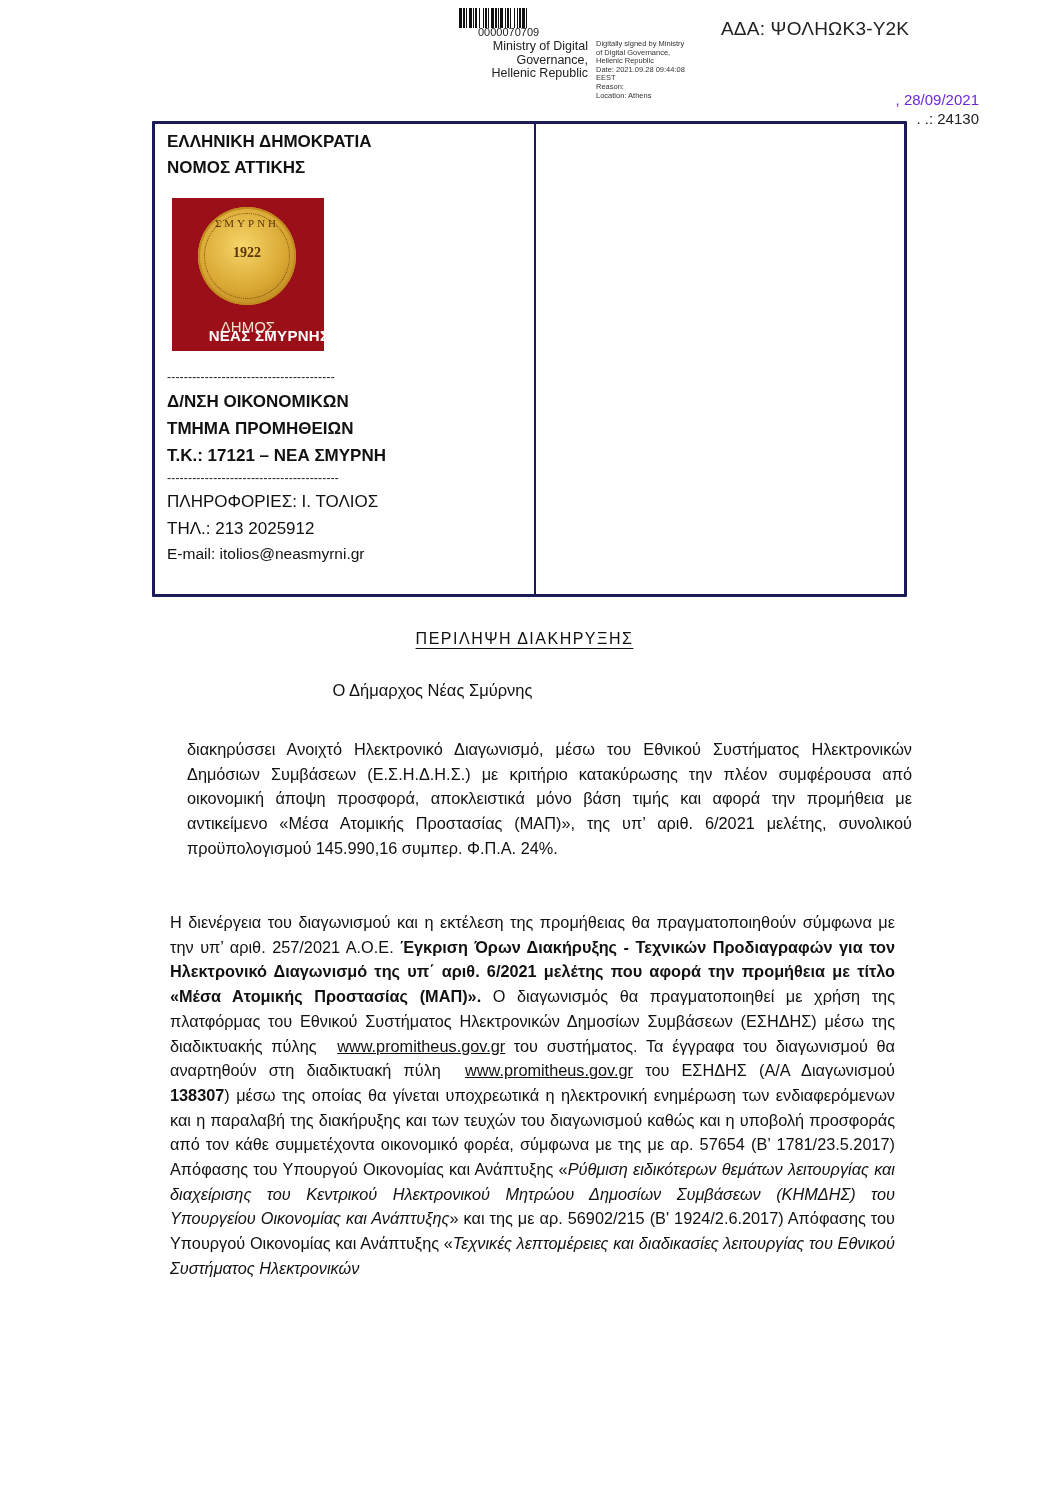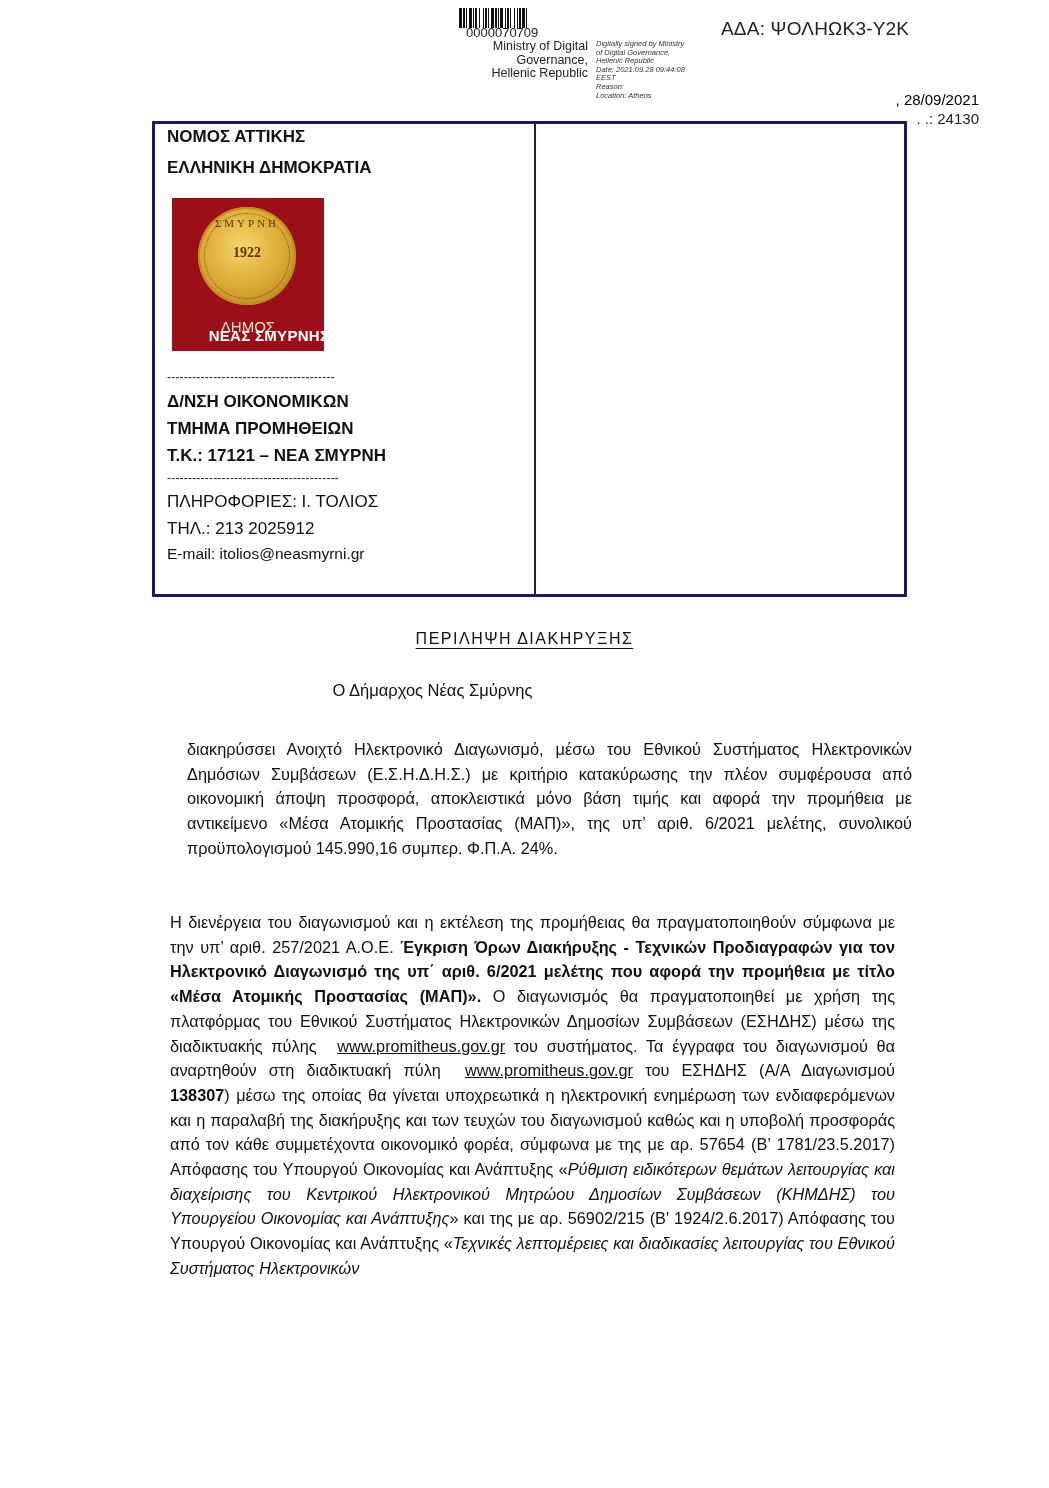--- a/index.html
+++ b/index.html
@@ -9,7 +9,7 @@
   
   .barcode { left:459px; top:8px; width:130px; height:20px; display:flex; gap:0; }
   .barcode span { display:block; height:20px; background:#111; }
-  .barcode-num { left:466px; top:26px; font-size:13px; line-height:13px; color:#222; }
+  .barcode-num { left:478px; top:26px; font-size:11px; line-height:13px; color:#222; }
   .ministry { left:490px; top:40px; font-size:12.5px; line-height:13.5px; text-align:right; width:98px; color:#222; }
   .sign { left:596px; top:40px; font-size:7.5px; line-height:8.6px; color:#333; width:110px;font-style:italic; }
   .ada { left:721px; top:18px; font-size:19px; color:#222; letter-spacing:0.2px; }

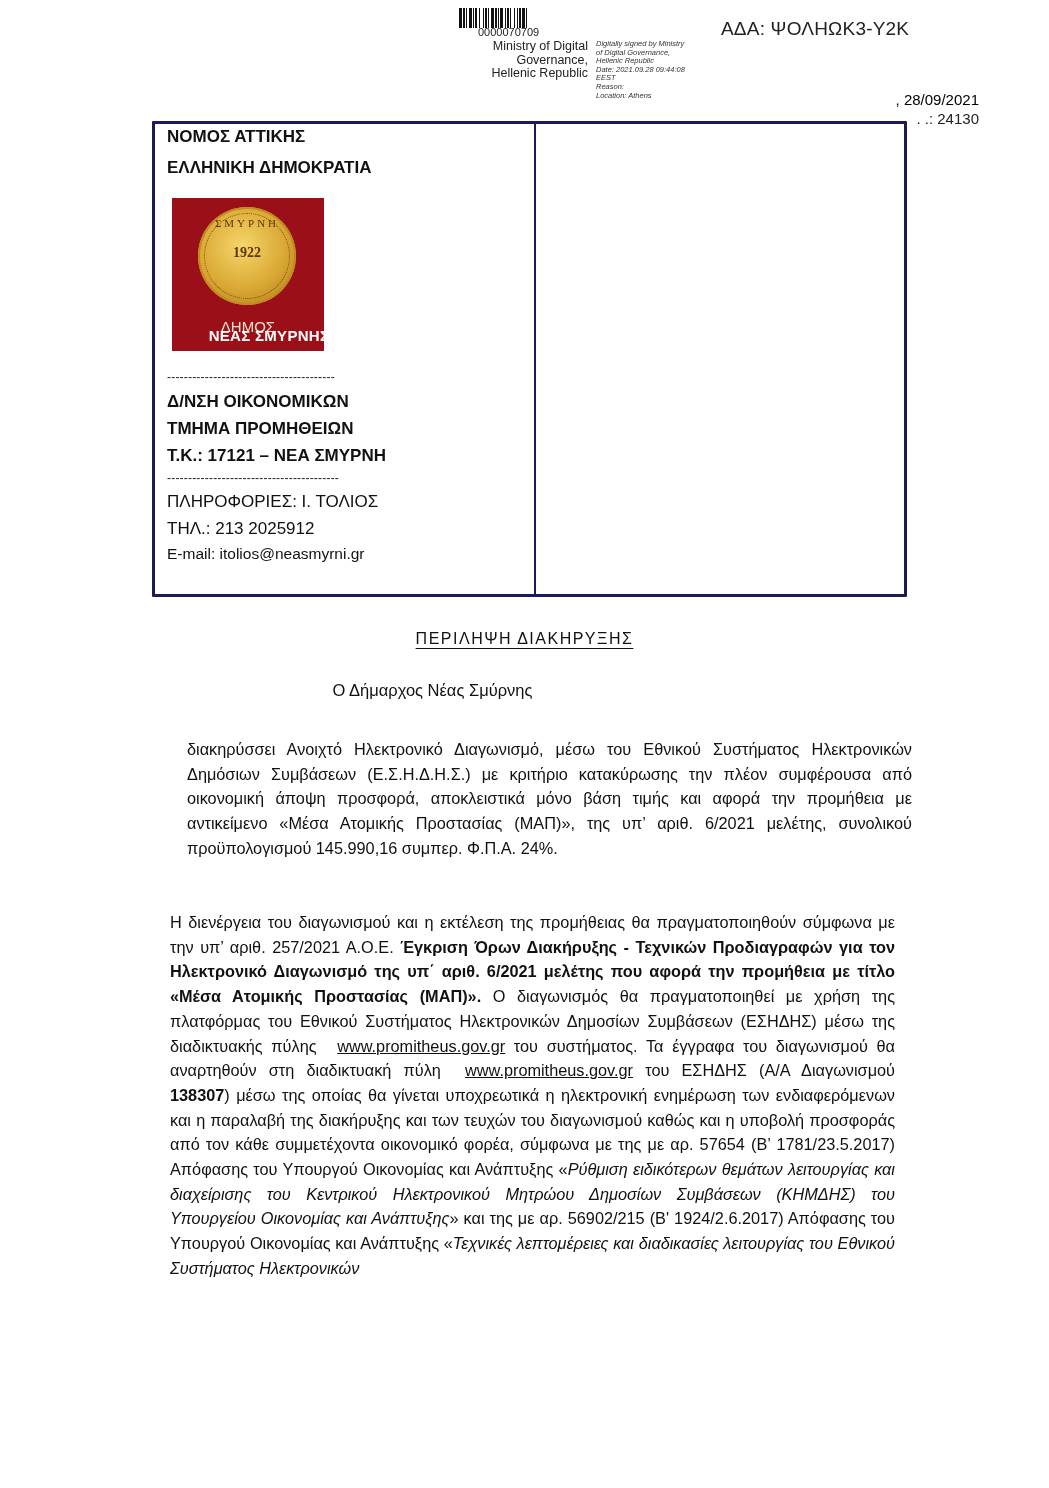--- a/index.html
+++ b/index.html
@@ -11,7 +11,7 @@
   .barcode span { display:block; height:20px; background:#111; }
   .barcode-num { left:478px; top:26px; font-size:11px; line-height:13px; color:#222; }
   .ministry { left:490px; top:40px; font-size:12.5px; line-height:13.5px; text-align:right; width:98px; color:#222; }
-  .sign { left:596px; top:40px; font-size:7.5px; line-height:8.6px; color:#333; width:110px;font-style:italic; }
+  .sign { left:596px; top:40px; font-size:7.5px; line-height:8.6px; color:#333; width:110px; }
   .ada { left:721px; top:18px; font-size:19px; color:#222; letter-spacing:0.2px; }
   .date-line { right:70px; top:91px; font-size:15px; color:#000000; text-align:right; }
   .prot-line { right:70px; top:110px; font-size:15px; color:#222; text-align:right; }

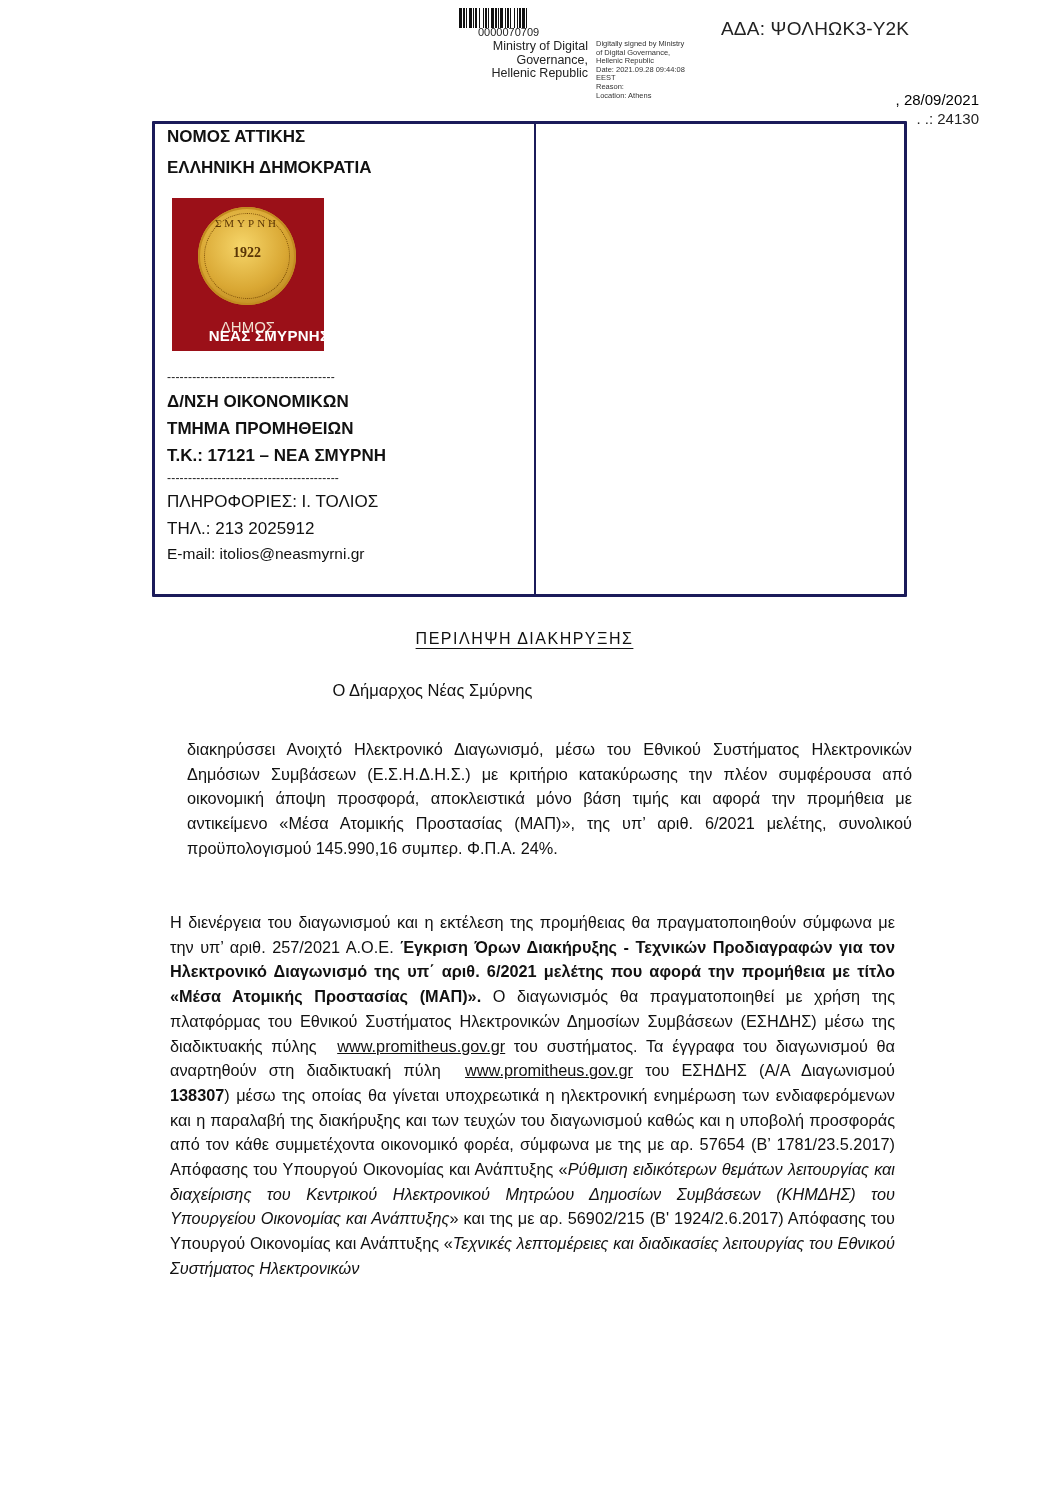--- a/index.html
+++ b/index.html
@@ -13,7 +13,7 @@
   .ministry { left:490px; top:40px; font-size:12.5px; line-height:13.5px; text-align:right; width:98px; color:#222; }
   .sign { left:596px; top:40px; font-size:7.5px; line-height:8.6px; color:#333; width:110px; }
   .ada { left:721px; top:18px; font-size:19px; color:#222; letter-spacing:0.2px; }
-  .date-line { right:70px; top:91px; font-size:15px; color:#000000; text-align:right; }
+  .date-line { right:70px; top:91px; font-size:15px; color:#6d28d9; text-align:right; }
   .prot-line { right:70px; top:110px; font-size:15px; color:#222; text-align:right; }
 
   

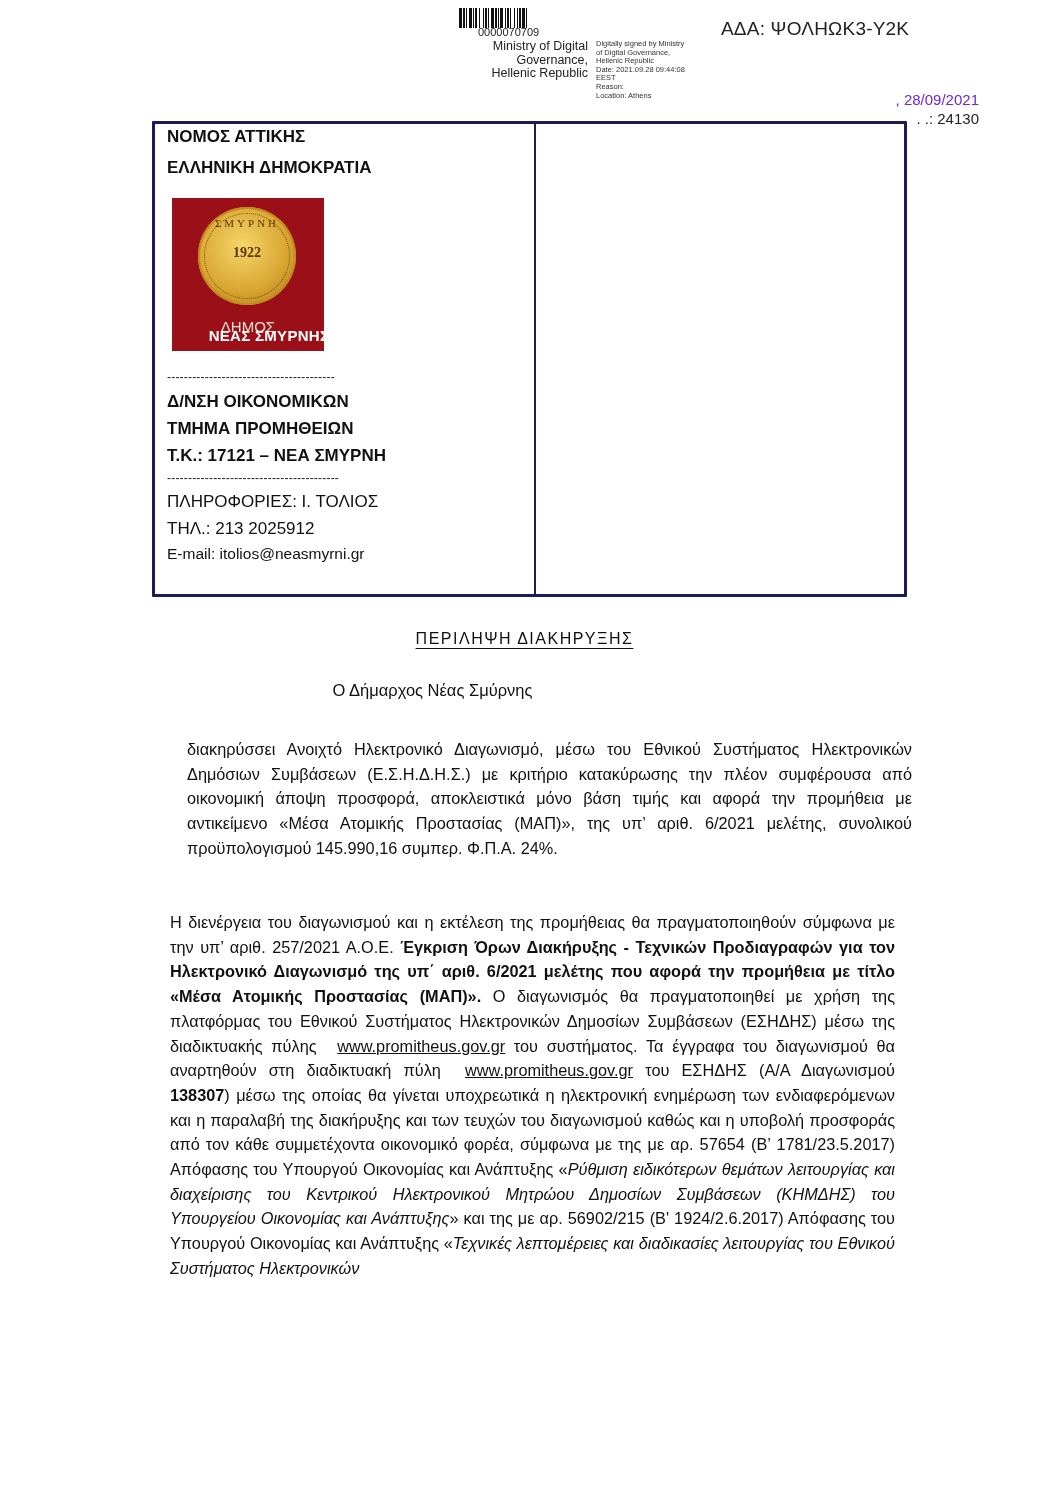--- a/index.html
+++ b/index.html
@@ -117,8 +117,8 @@
 <div class="abs hbox">
   <div class="divider"></div>
   <div class="left">
+    <div class="h-title" style="margin-top:5px">ΕΛΛΗΝΙΚΗ ΔΗΜΟΚΡΑΤΙΑ</div>
     <div class="h-title">ΝΟΜΟΣ ΑΤΤΙΚΗΣ</div>
-    <div class="h-title" style="margin-top:5px">ΕΛΛΗΝΙΚΗ ΔΗΜΟΚΡΑΤΙΑ</div>
 
     <div class="logo">
       <div class="coin">

